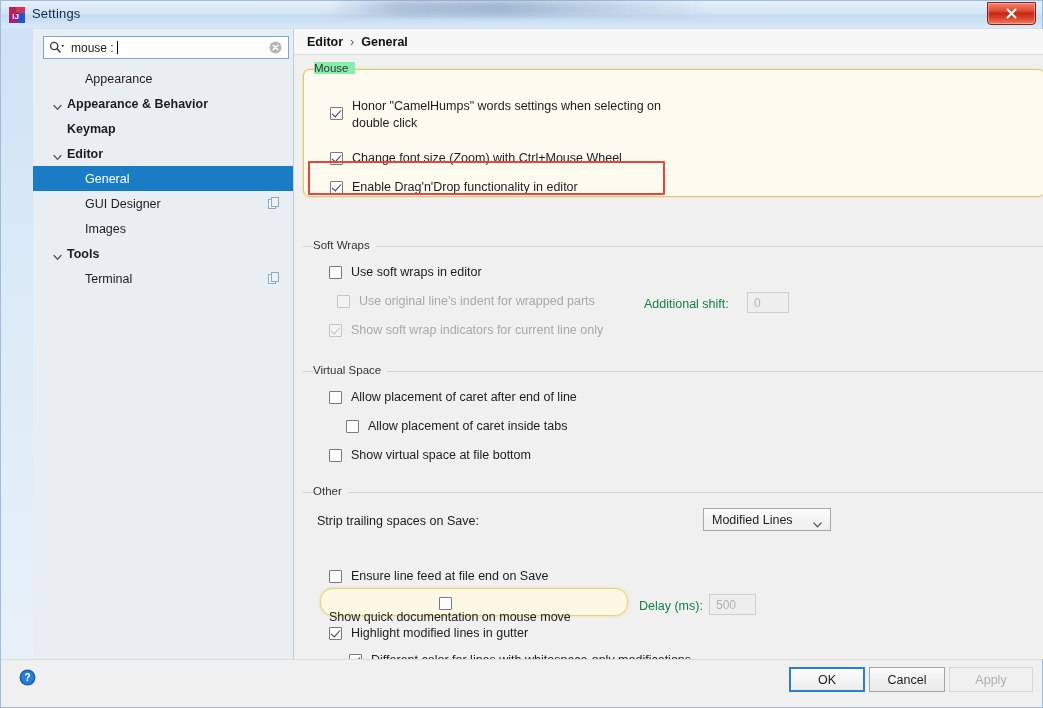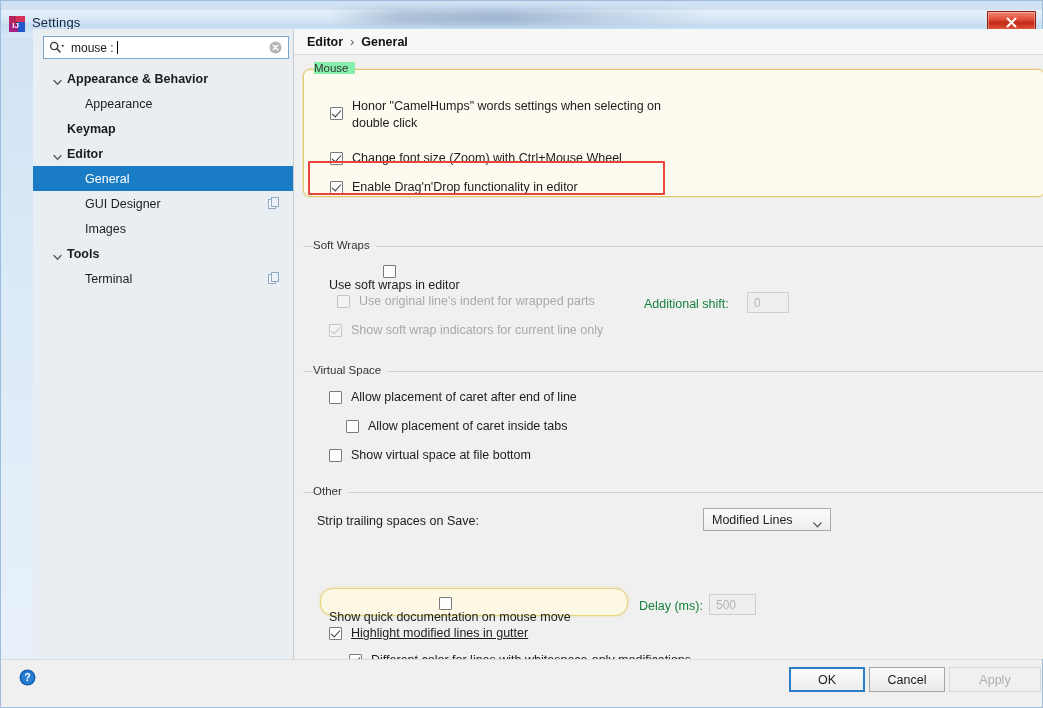--- a/index.html
+++ b/index.html
@@ -33,7 +33,7 @@
   }
   .titlebar {
     position: absolute;
-    left: 0; top: 9px;
+    left: 0; top: 0;
     width: 1043px; height: 29px;
     box-sizing: border-box;
   }

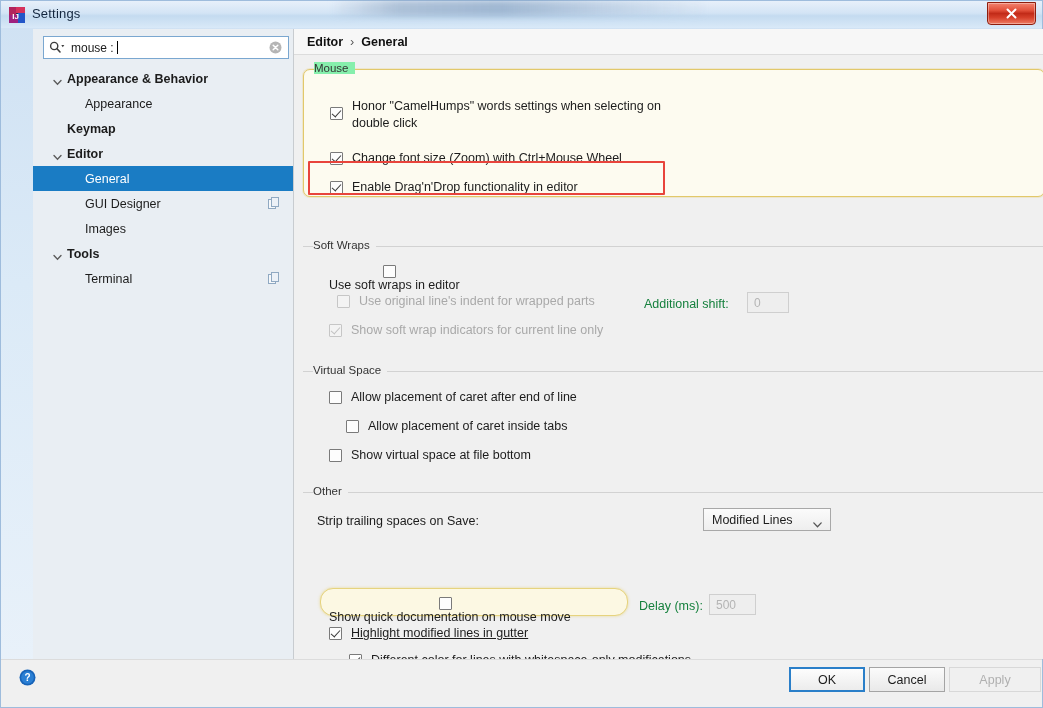--- a/index.html
+++ b/index.html
@@ -413,16 +413,16 @@
 
       <div class="tree">
         <div class="tree-row">
+          <span class="tree-label lvl2">Appearance</span>
+        </div>
+
+        <div class="tree-row">
           <span class="tree-chevron">
             <svg width="9" height="7" viewBox="0 0 9 7">
                 <path d="M1 1.6 L4.5 5.2 L8 1.6" fill="none" stroke="#5b5b5b" stroke-width="1.4" stroke-linecap="round"></path>
               </svg>
           </span>
           <span class="tree-label lvl1">Appearance &amp; Behavior</span>
-        </div>
-
-        <div class="tree-row">
-          <span class="tree-label lvl2">Appearance</span>
         </div>
 
         <div class="tree-row">

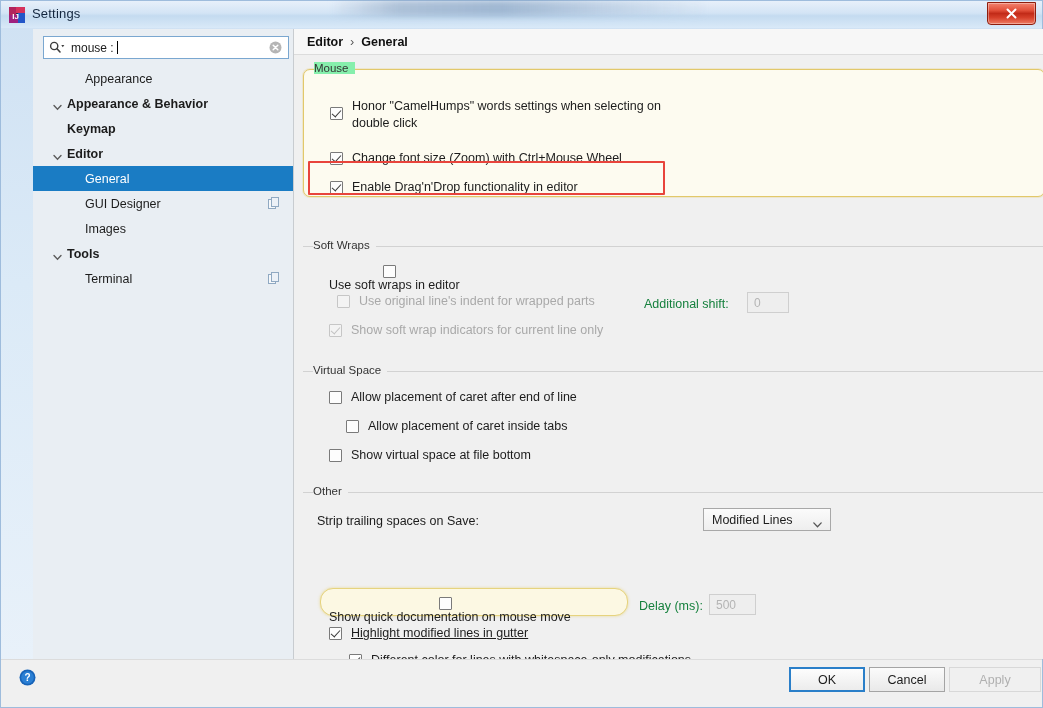--- a/index.html
+++ b/index.html
@@ -511,7 +511,7 @@
           <div class="group-line"></div>
           <span class="group-title">Soft Wraps</span>
 
-          <div class="opt-row" style="left:26px; top:19px;flex-direction:column;">
+          <div class="opt-row" style="left:26px; top:19px;">
             <span class="cb"></span>
             <span>Use soft wraps in editor</span>
           </div>

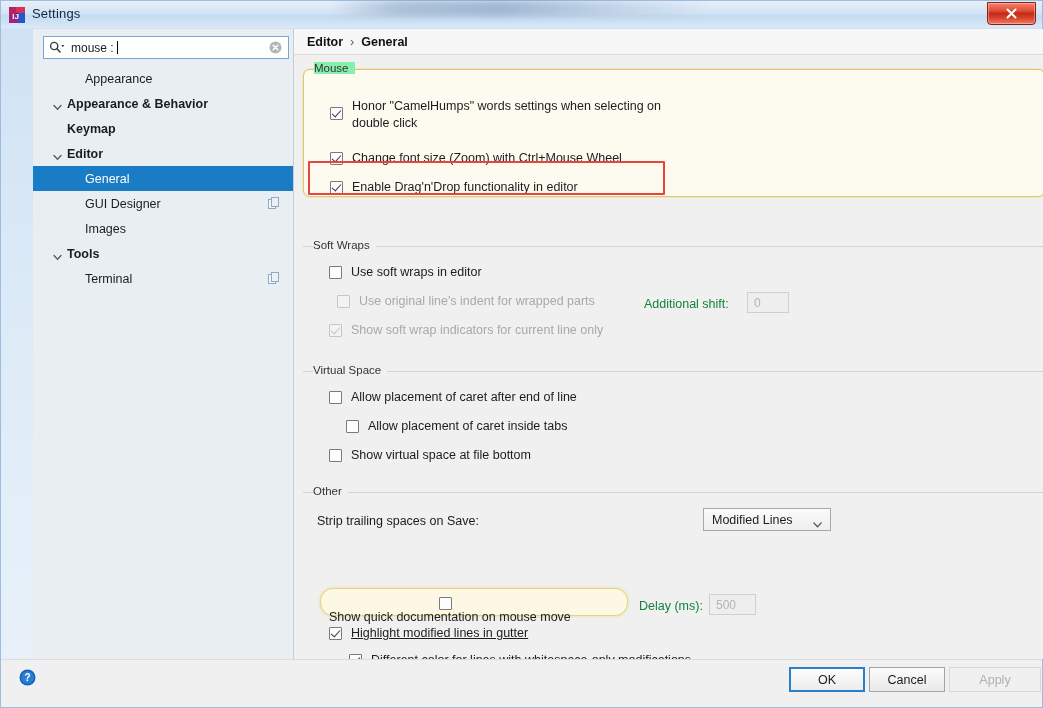--- a/index.html
+++ b/index.html
@@ -565,6 +565,10 @@
           </div>
 
 
+          <div class="opt-row" style="left:26px; top:77px;">
+            <span class="cb"></span>
+            <span>Ensure line feed at file end on Save</span>
+          </div>
 
           <div class="pill-highlight" style="left:17px; top:96px; width:306px; height:26px;"></div>
           <div class="opt-row" style="left:26px; top:105px;flex-direction:column;">

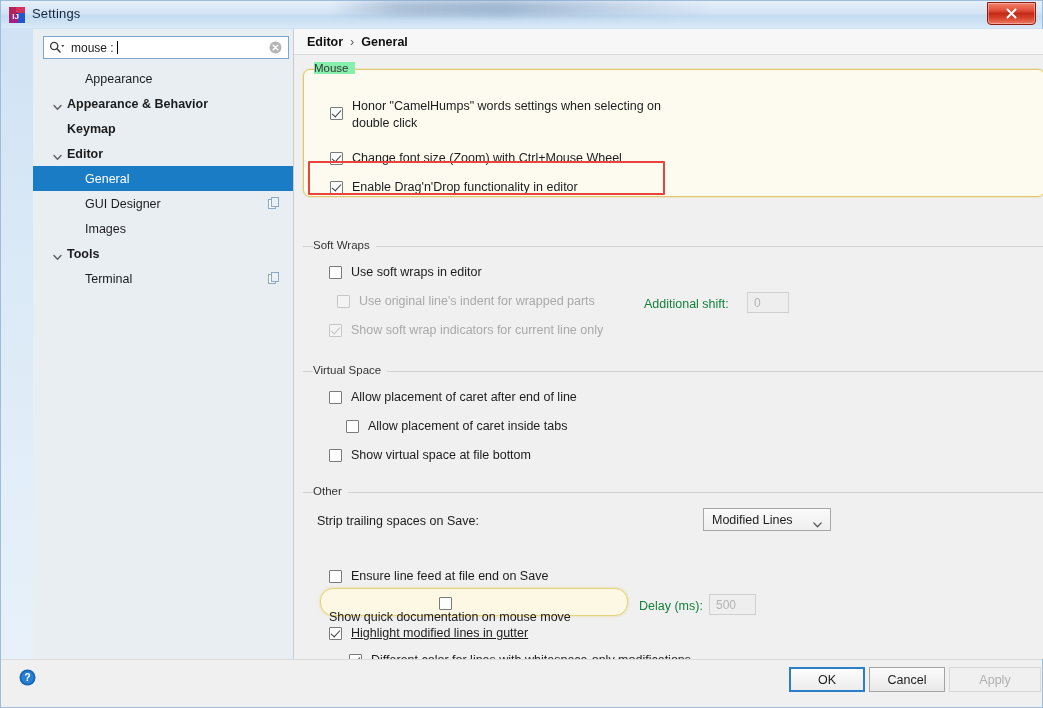--- a/index.html
+++ b/index.html
@@ -581,7 +581,7 @@
             <span>500</span>
           </div>
 
-          <div class="opt-row" style="left:26px; top:134px;text-decoration:underline;">
+          <div class="opt-row" style="left:26px; top:134px;">
             <span class="cb checked"></span>
             <span>Highlight modified lines in gutter</span>
           </div>

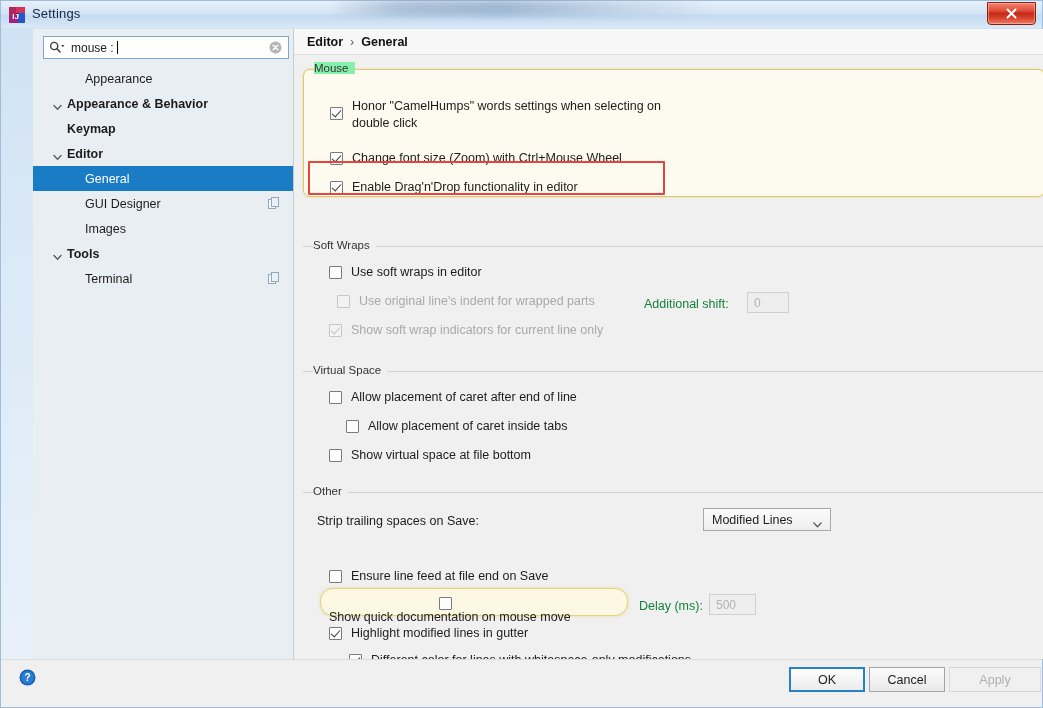--- a/index.html
+++ b/index.html
@@ -361,7 +361,7 @@
   }
   #btn-ok     { left: 789px; width: 76px; }
   #btn-cancel { left: 869px; width: 76px; }
-  #btn-apply  { left: 949px; width: 92px; }
+  #btn-apply  { left: 949px; width: 84px; }
 </style>
 </head>
 <body>

